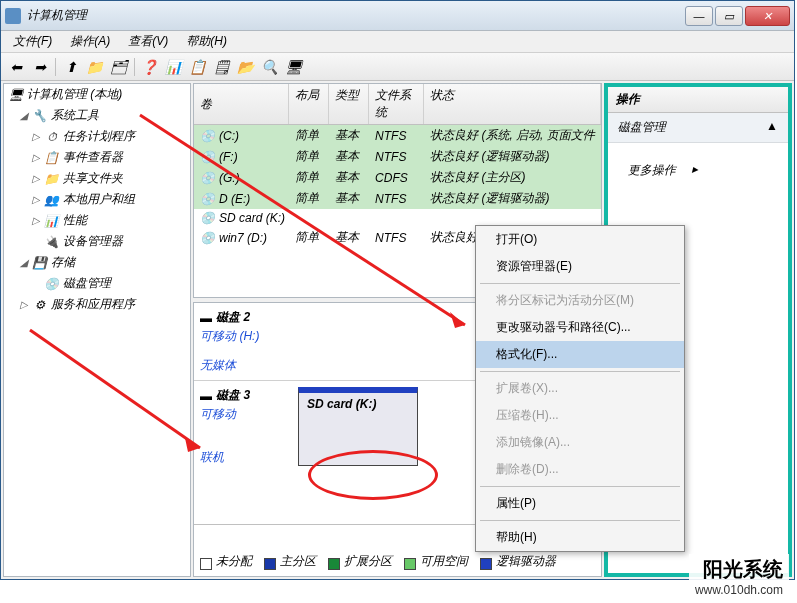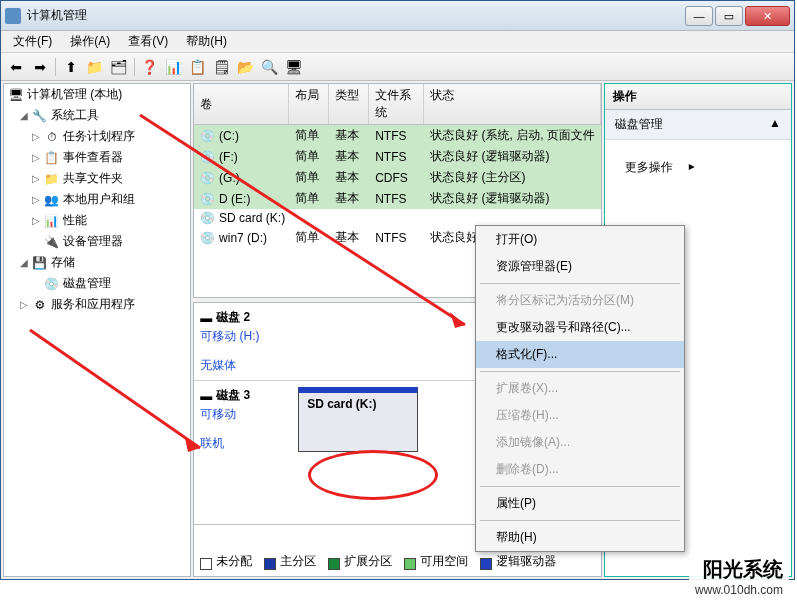--- a/index.html
+++ b/index.html
@@ -5,7 +5,7 @@
 * { margin: 0; padding: 0; box-sizing: border-box; font-family: "Microsoft YaHei", "SimSun", sans-serif; font-size: 12px; }
 body { background: #fff; width: 797px; height: 603px; position: relative; overflow: hidden; }
 
-.window { border: 1px solid #2a5a8a; background: #f0f0f0; width: 795px; height: 580px; position: relative; }
+.window { border: 1px solid #2a5a8a; background: #f0f0f0; width: 795px; height: 580px; position: relative; font-style: italic; }
 
 .titlebar { height: 30px; background: linear-gradient(to bottom, #e8f0f8, #d0dce8); display: flex; align-items: center; padding: 0 4px; border-bottom: 1px solid #b0b8c0; }
 .titlebar-icon { width: 16px; height: 16px; margin-right: 6px; background: #5a8fc4; border-radius: 2px; }

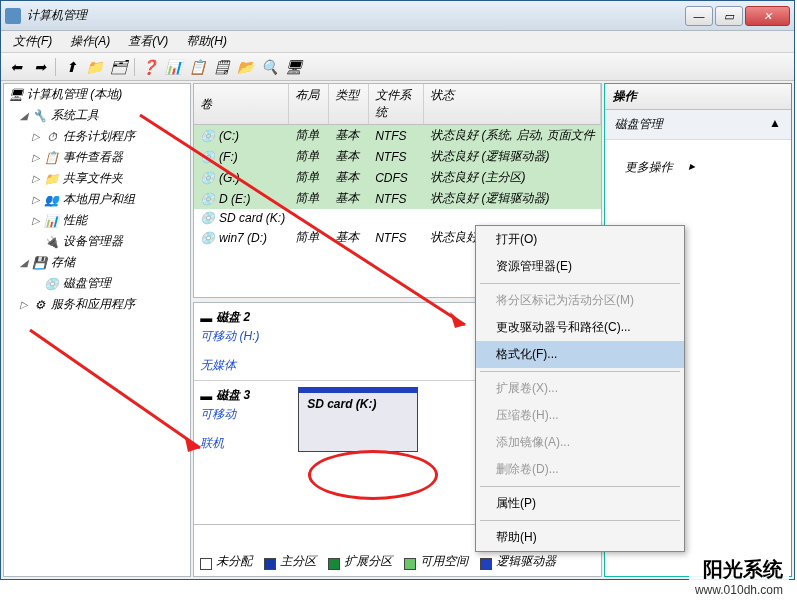--- a/index.html
+++ b/index.html
@@ -54,7 +54,7 @@
 .legend-item { display: flex; align-items: flex-end; gap: 4px; margin-top: 22px; }
 .legend-sw { width: 12px; height: 12px; border: 1px solid #444; }
 
-.right-panel { width: 195px; background: #fff; border: 1px solid #14b8a6; margin: 2px; }
+.right-panel { width: 195px; background: #fff; border: 4px solid #14b8a6; margin: 2px; }
 .right-header { background: linear-gradient(#f8f8f8,#e8e8e8); padding: 4px 8px; border-bottom: 1px solid #c0c0c0; font-weight: bold; }
 .right-section { padding: 6px 10px; background: #eef2f6; border-bottom: 1px solid #d8dce0; display: flex; justify-content: space-between; }
 .right-action { padding: 19px 20px; cursor: pointer; display: flex; justify-content: flex-start; gap: 16px; }

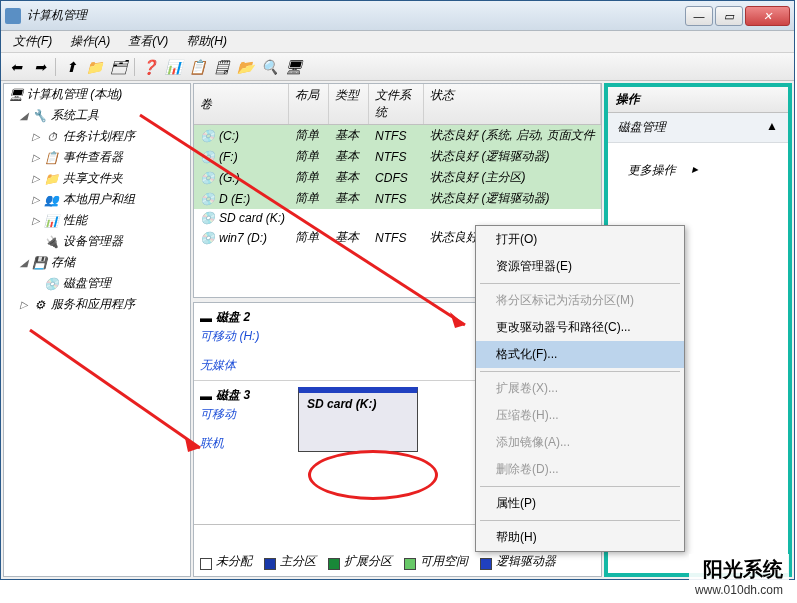--- a/index.html
+++ b/index.html
@@ -253,7 +253,7 @@
                 <span>磁盘 3</span>
               </div>
             <div class="disk-label-sub">可移动</div>
-            <div class="disk-label-sub" style="margin-top:12px">联机</div>
+            <div class="disk-label-sub" style="margin-top:26px">联机</div>
           </div>
           <div class="disk-bar">
             <div class="disk-part sdcard" style="width:120px">

